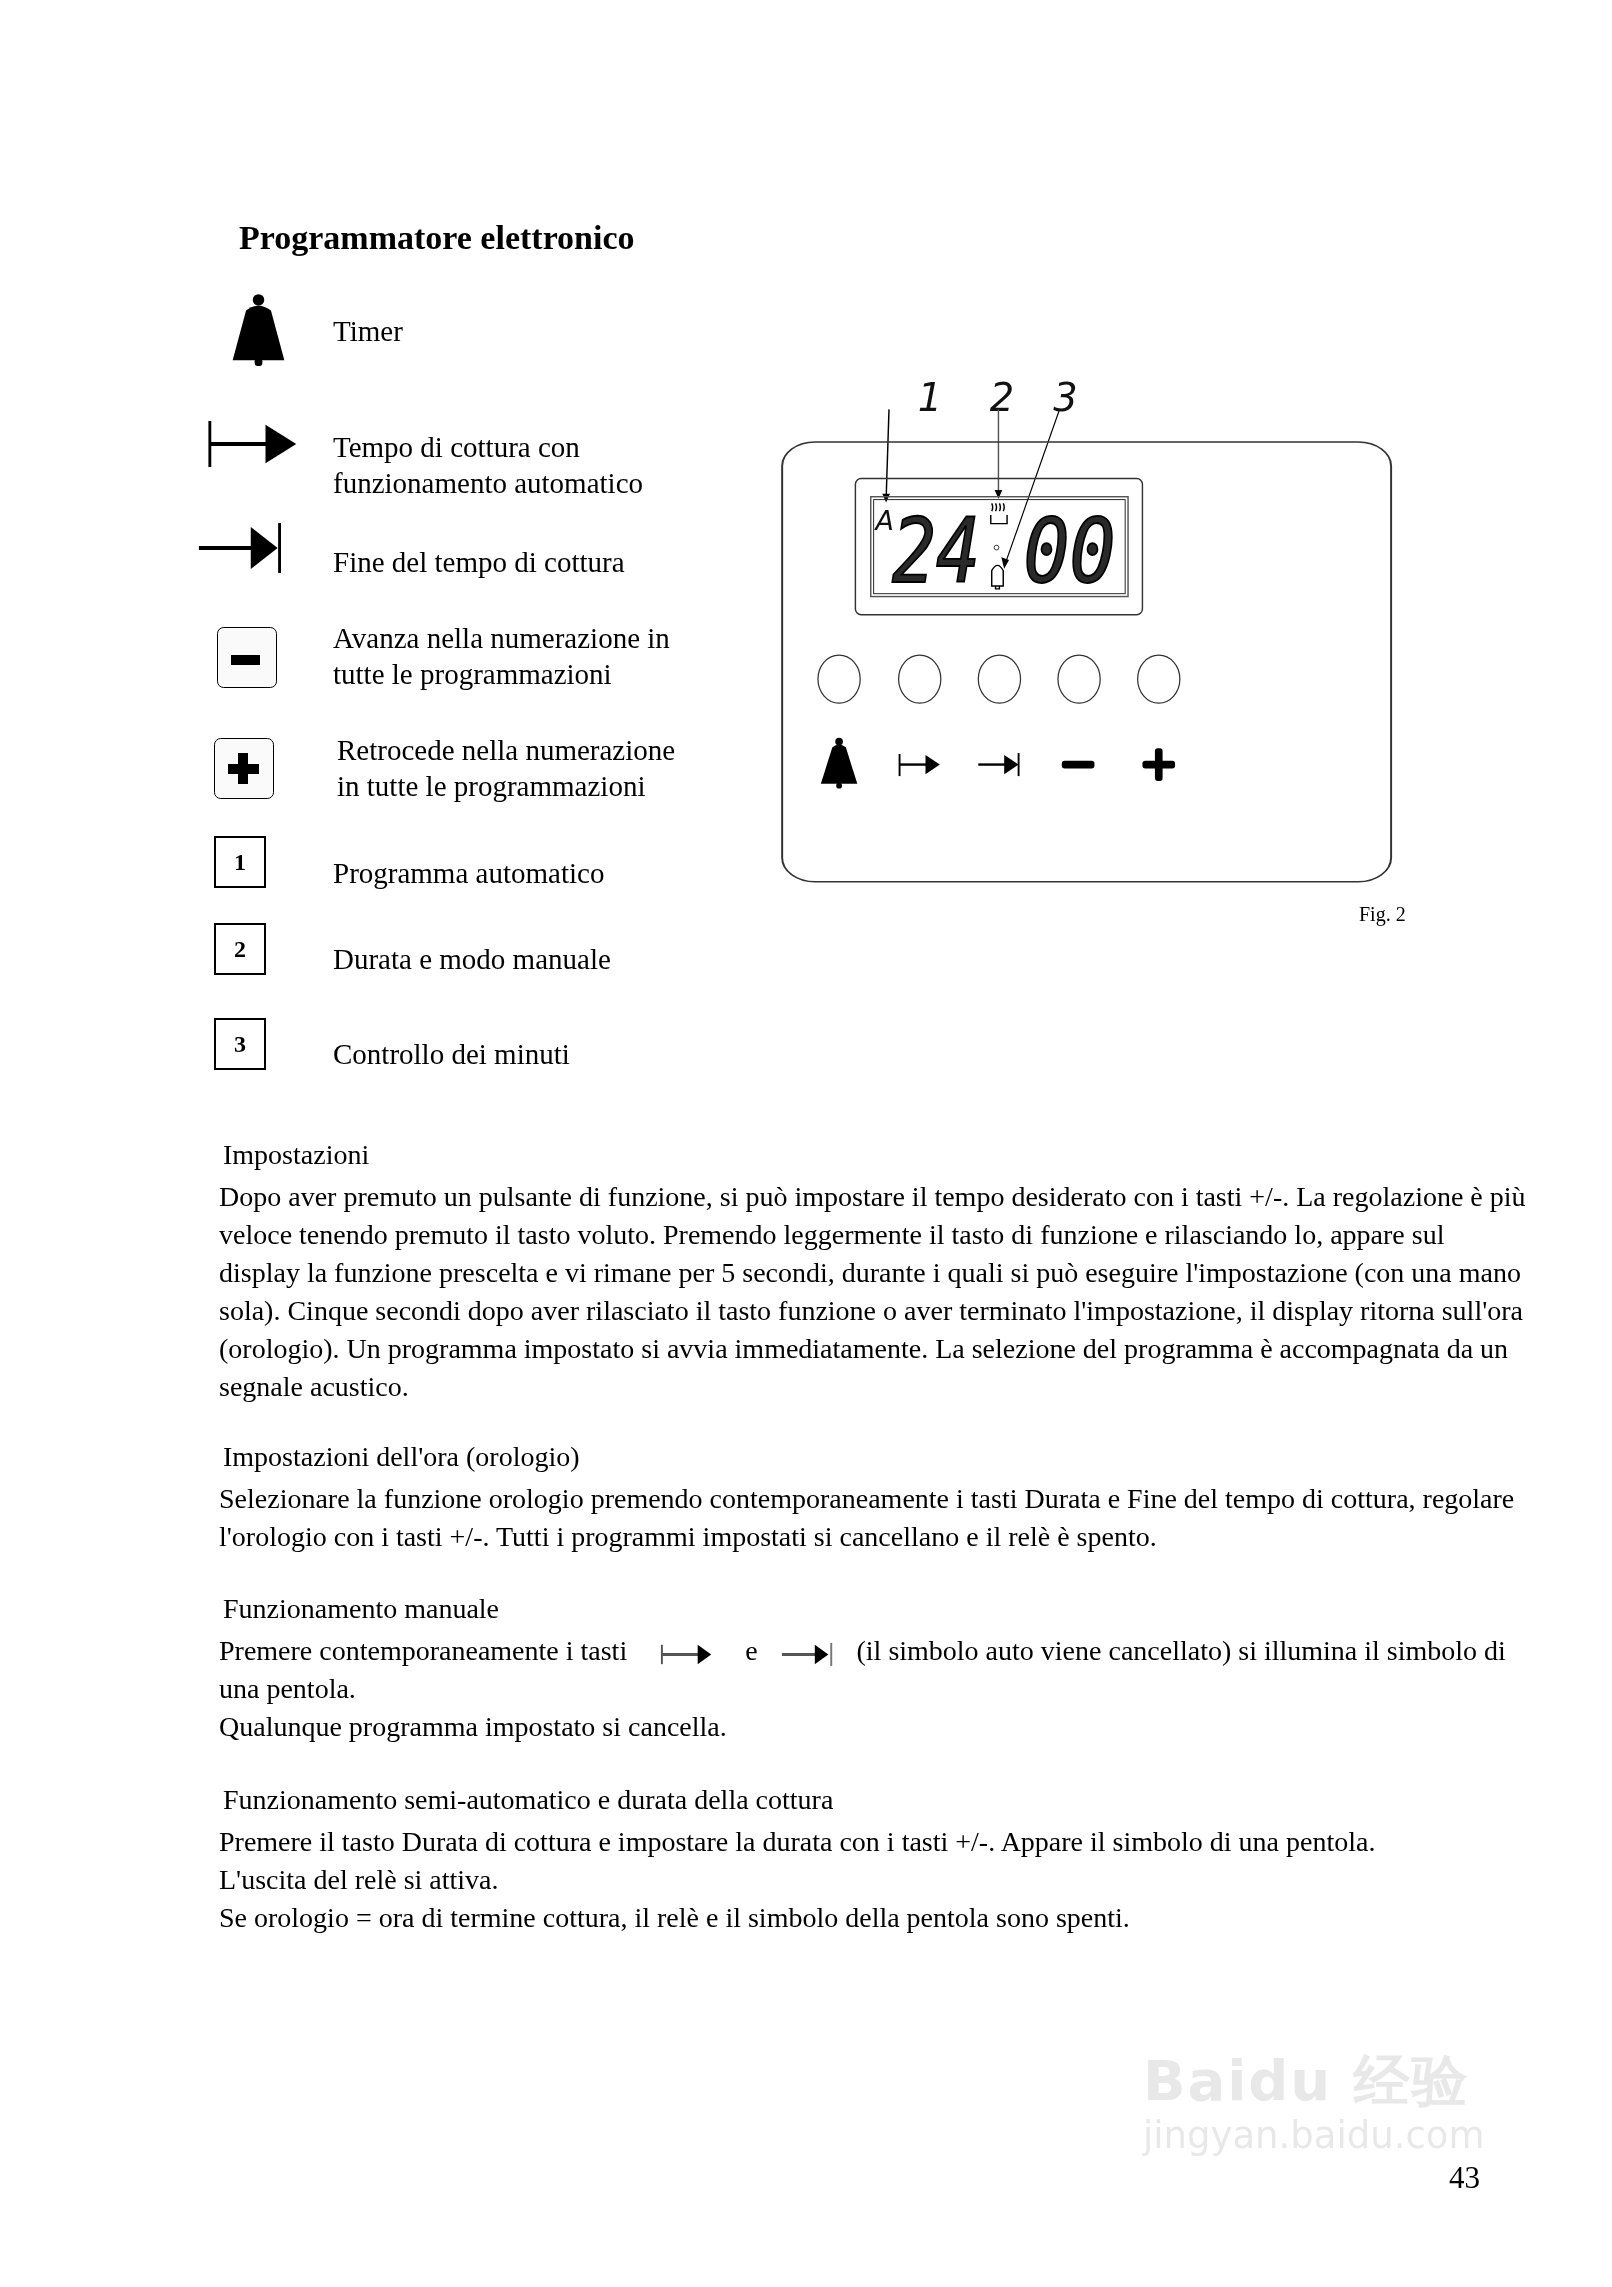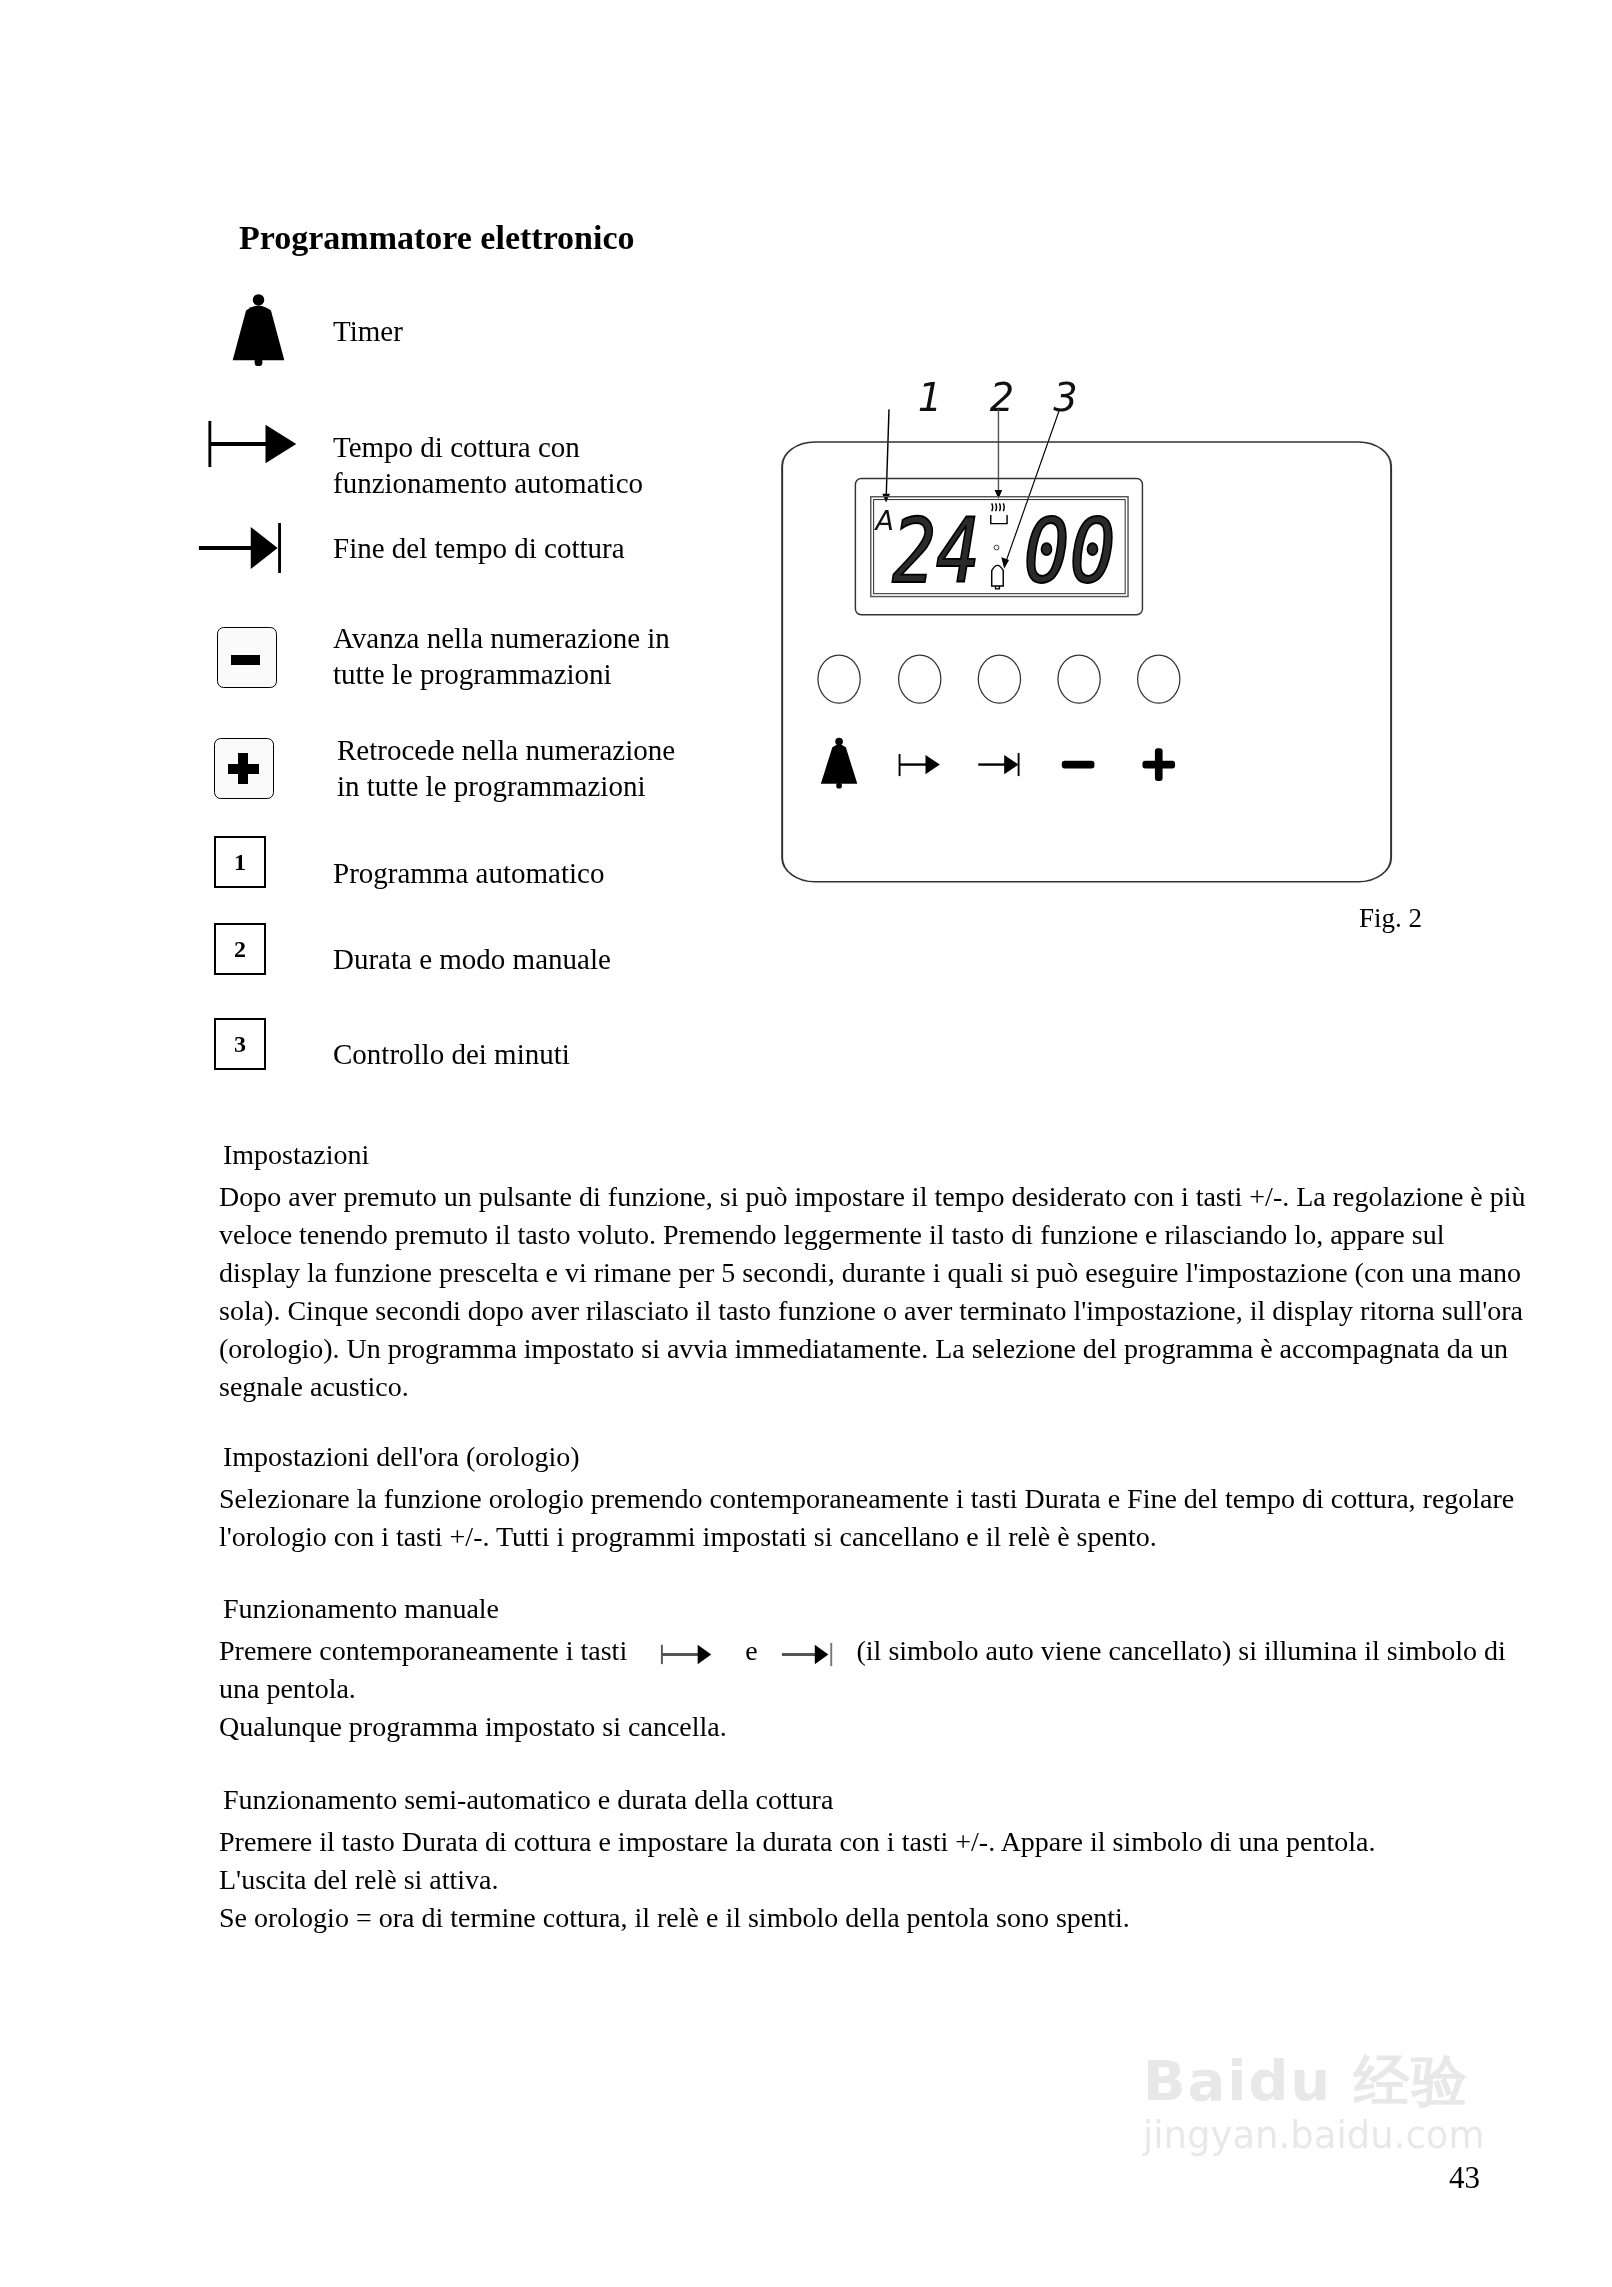--- a/index.html
+++ b/index.html
@@ -50,7 +50,7 @@
     <polygon points="56,8 84,30 56,52" fill="#000"></polygon>
     <line x1="86" y1="4" x2="86" y2="56" stroke="#000" stroke-width="3"></line>
   </svg>
-  <div class="abs leg-text" style="left:333px;top:530px">Fine del tempo di cottura</div>
+  <div class="abs leg-text" style="left:333px;top:544px">Fine del tempo di cottura</div>
 
   <div class="keybox" style="left:217px;top:627px">
     <div style="position:absolute;left:13.4px;top:27px;width:29px;height:9.6px;background:#000"></div>

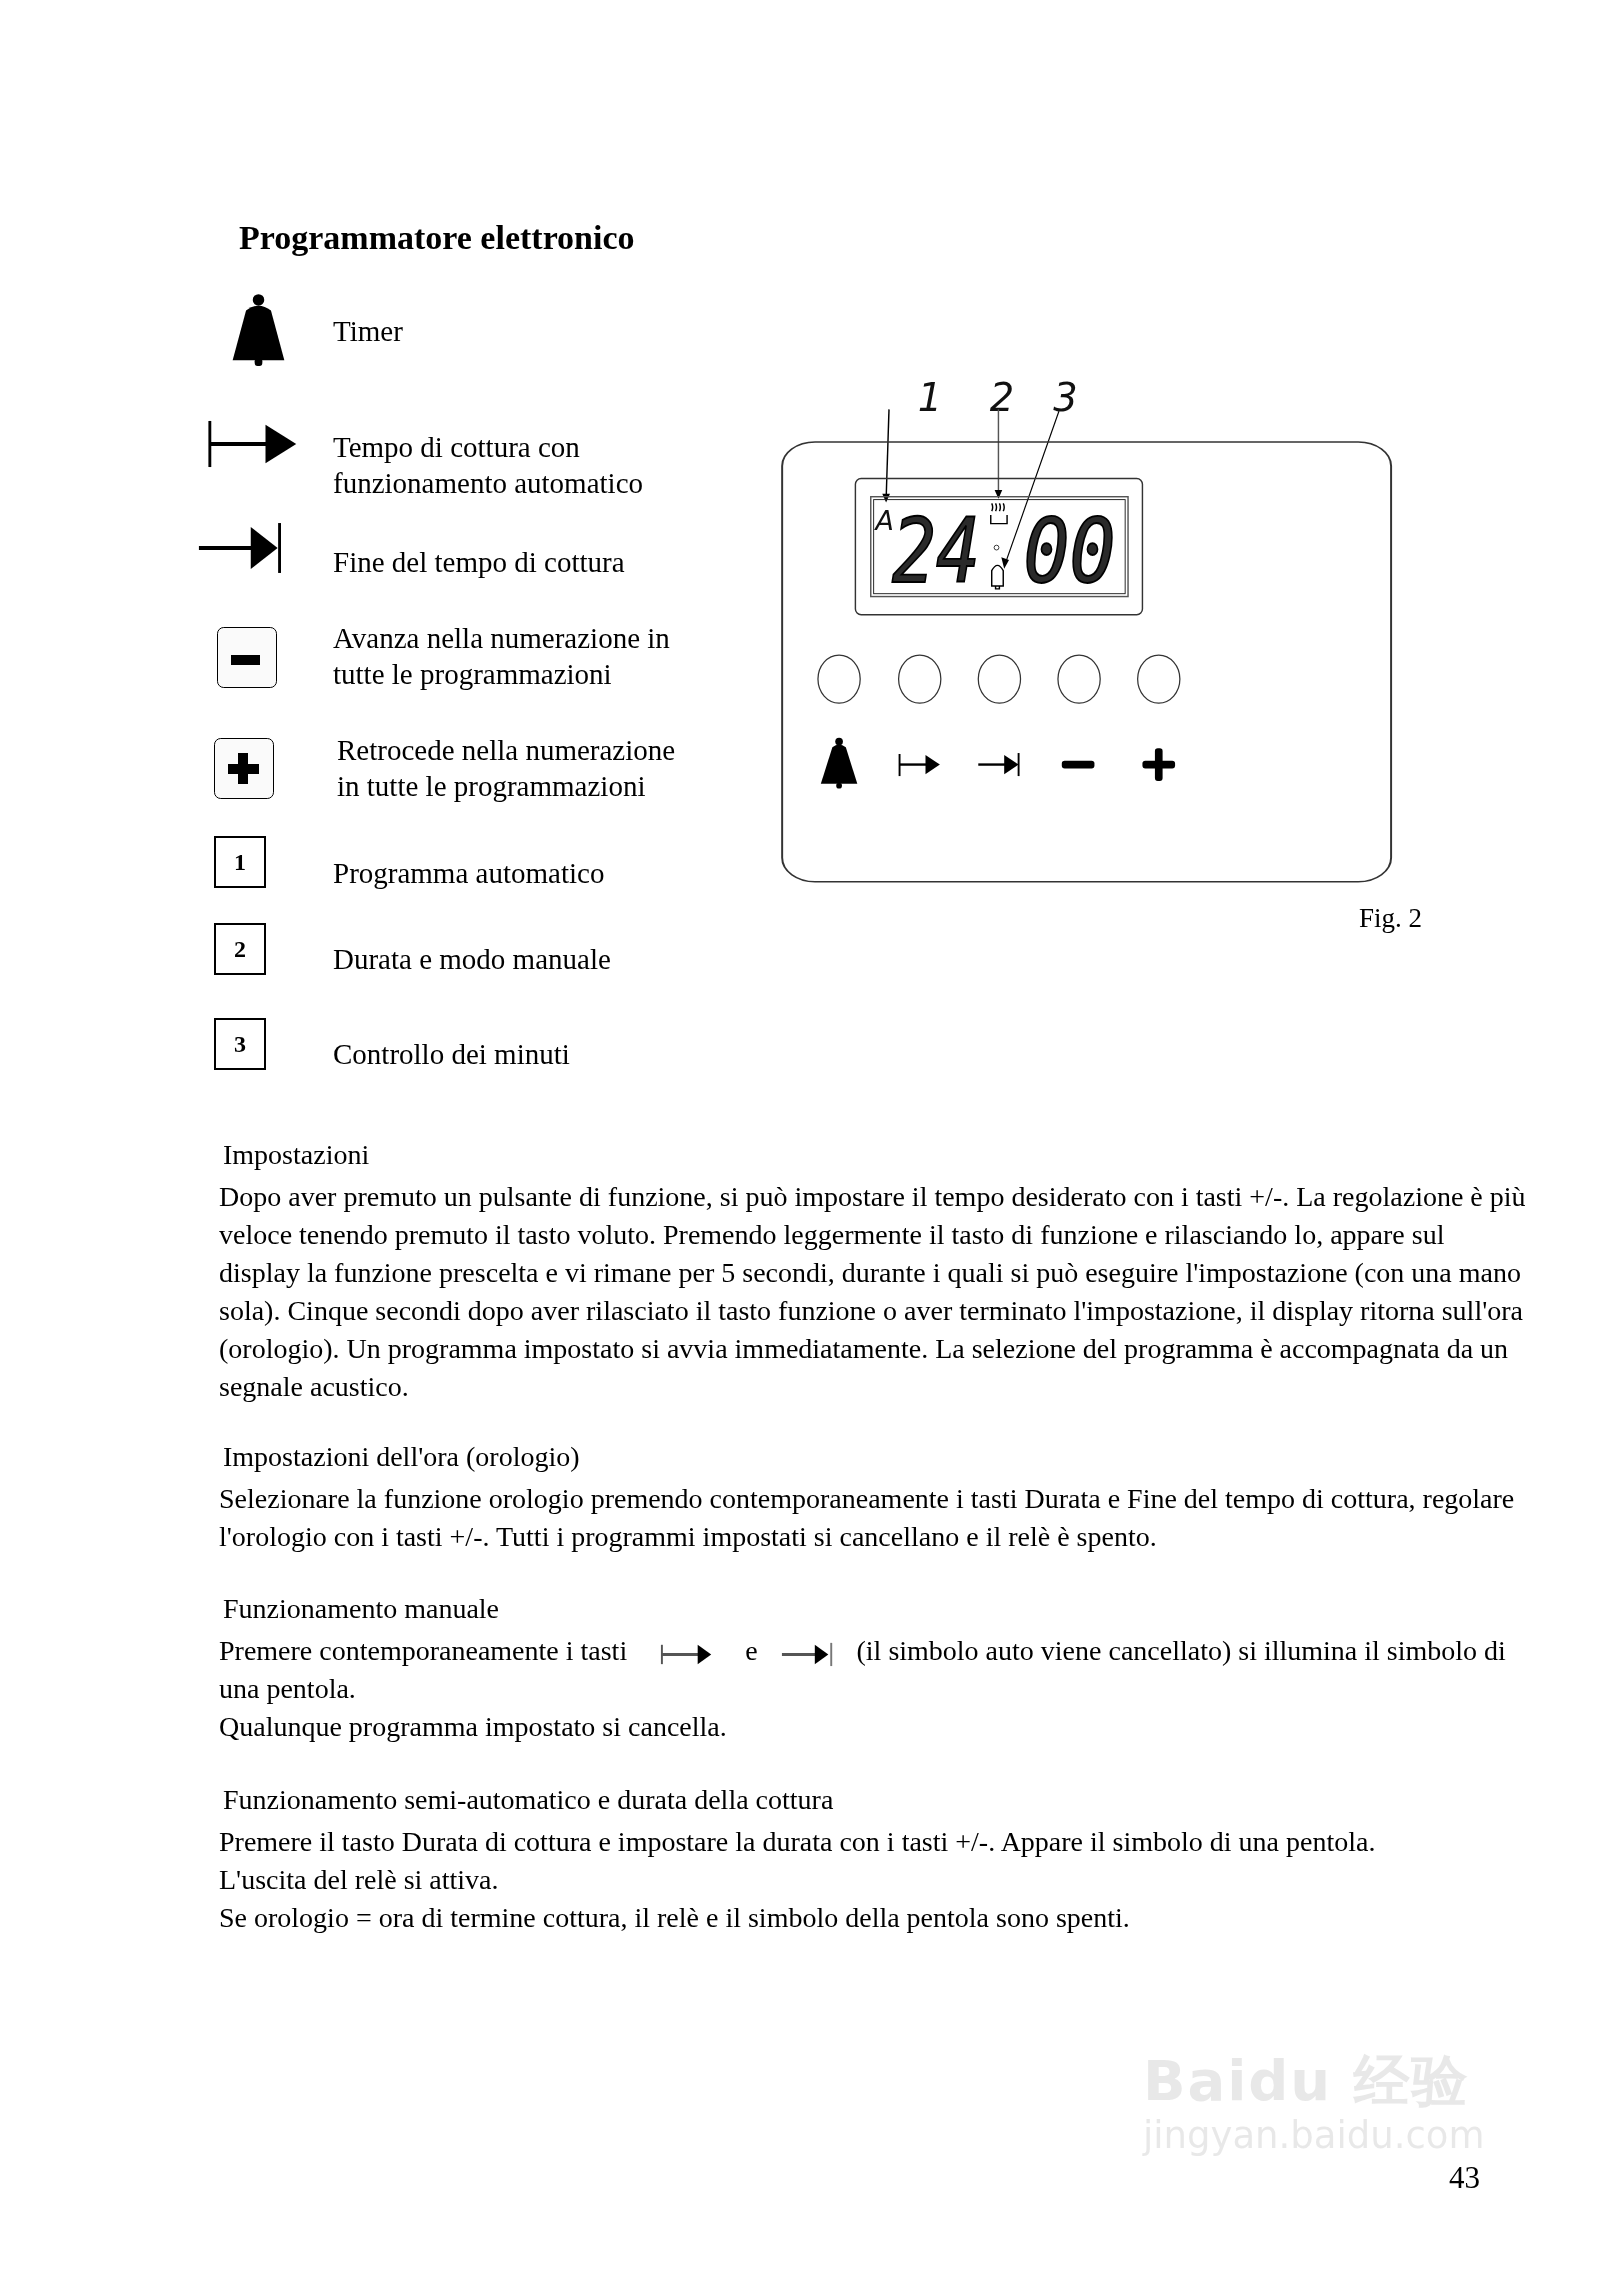--- a/index.html
+++ b/index.html
@@ -13,7 +13,7 @@
             font-weight:bold; font-size:24px; display:flex; align-items:center; justify-content:center; }
   .keybox { position:absolute; width:60px; height:61px; border:1.9px solid #000; border-radius:6.7px; box-sizing:border-box; background:#fafafa; }
   .panel-svg { position:absolute; left:769px; top:365px; }
-  .fig { left:1359px; top:903px; font-size:27px; }
+  .fig { left:1359px; top:903px; font-size:20px; }
   .section { position:absolute; left:219px; width:1307px; font-size:28px; line-height:38px; }
   .section h3 { margin:4px; font-size:28px; font-weight:normal; line-height:38px; }
   .section p { margin:0; }

